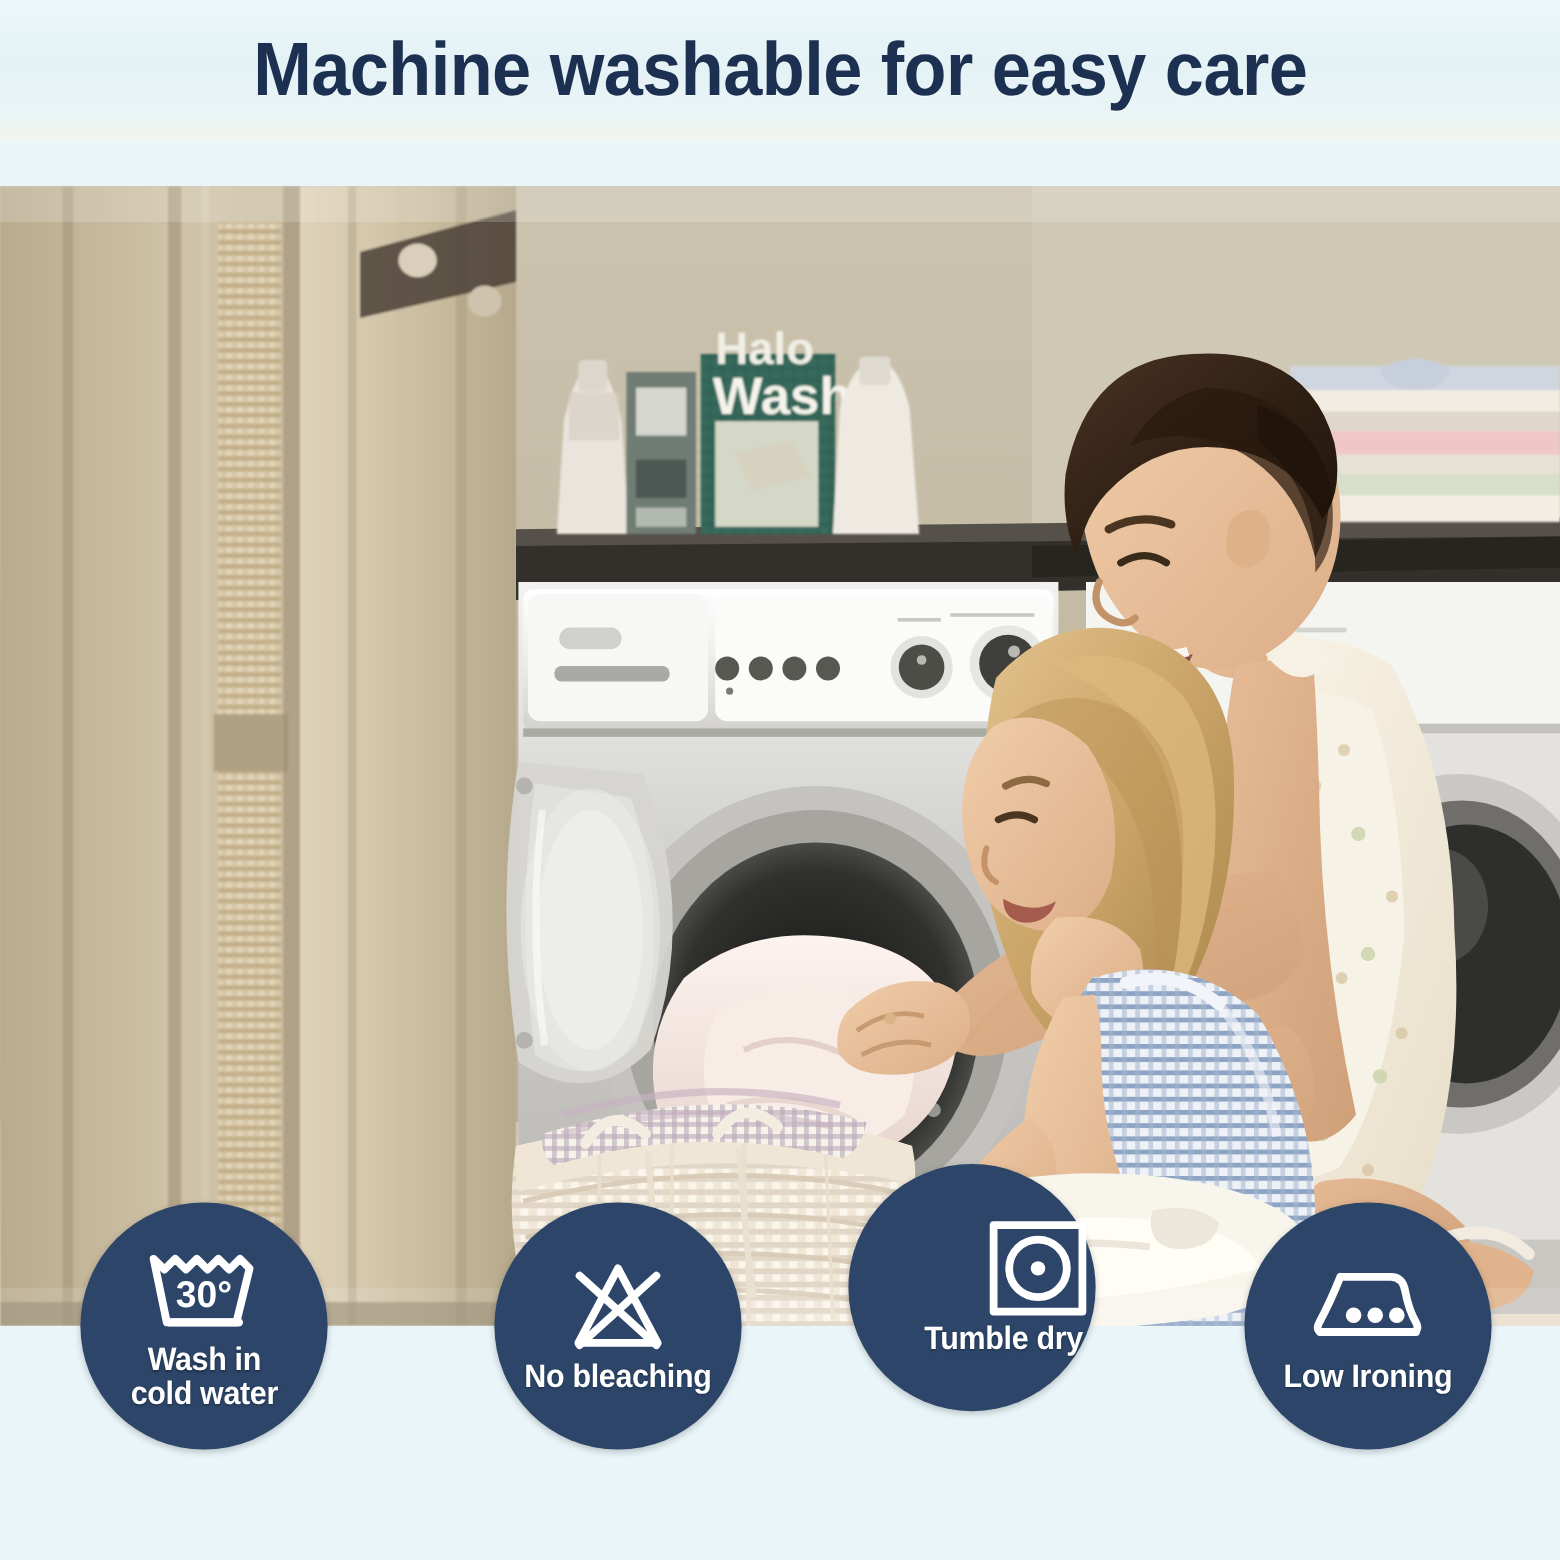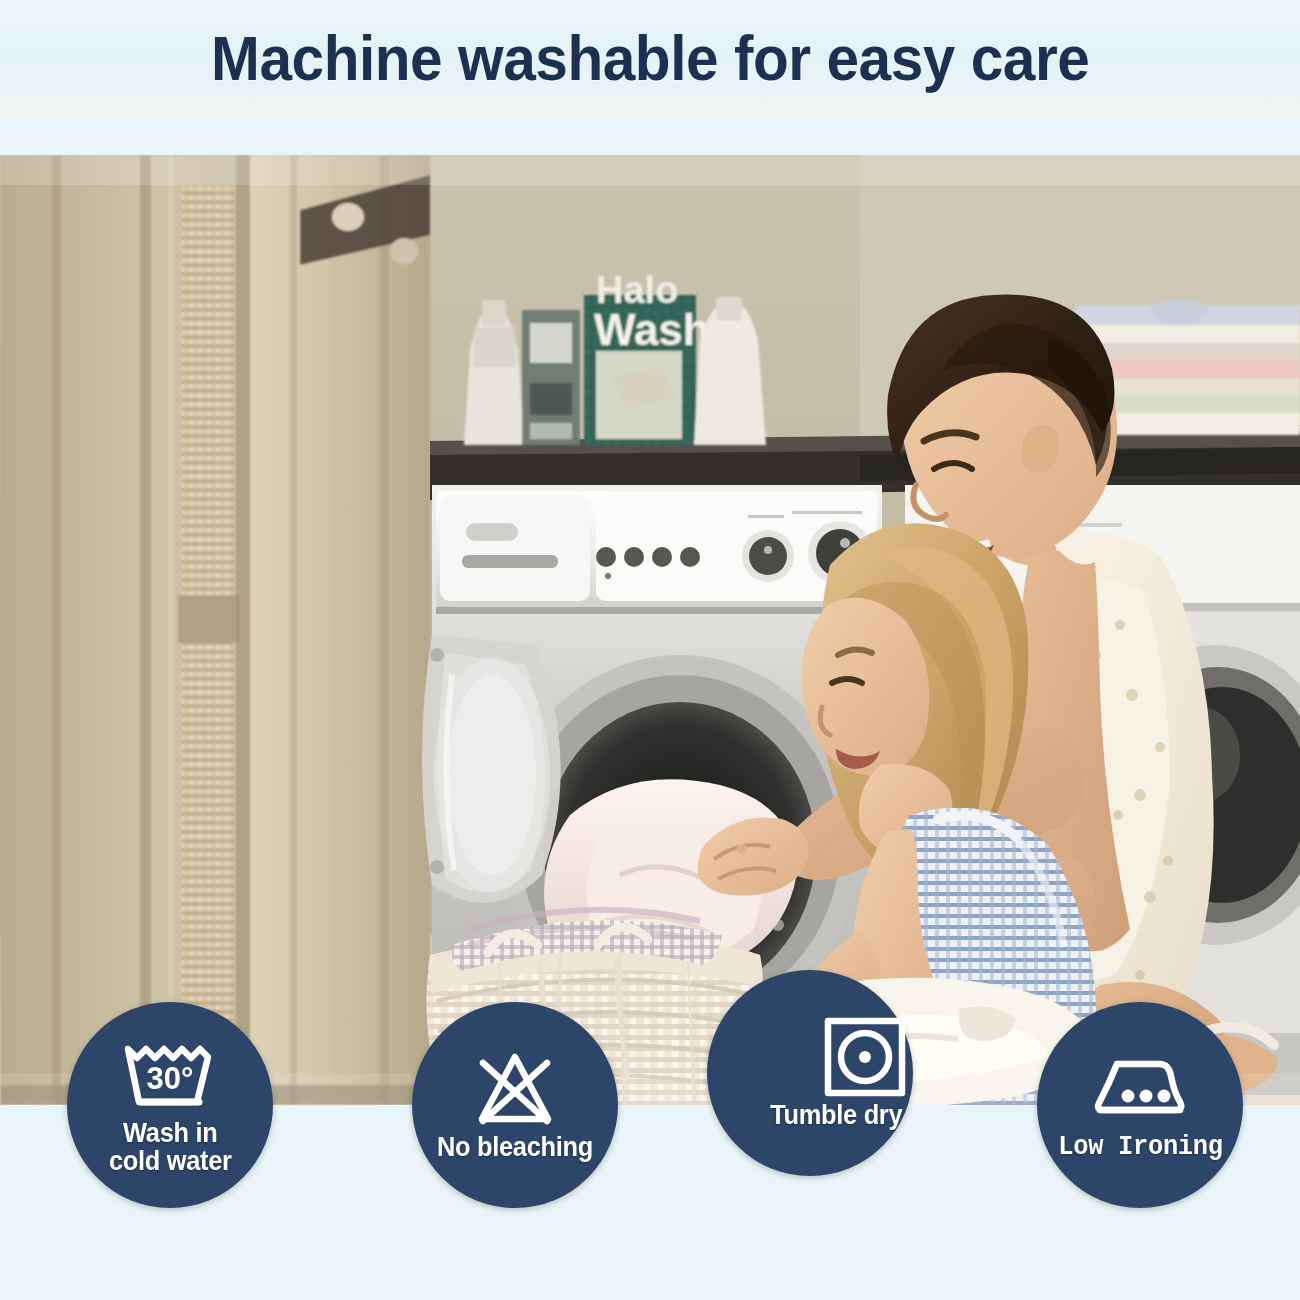--- a/index.html
+++ b/index.html
@@ -52,7 +52,7 @@
   #badge-0{left:67px;top:1002px;}
   #badge-1{left:412px;top:1002px;}
   #badge-2{left:707px;top:970px;align-items:flex-end;}
-  #badge-3{left:1037px;top:1002px;font-family:Liberation Mono, monospace;}
+  #badge-3{left:1037px;top:1002px;}
 </style>
 </head>
 <body>

